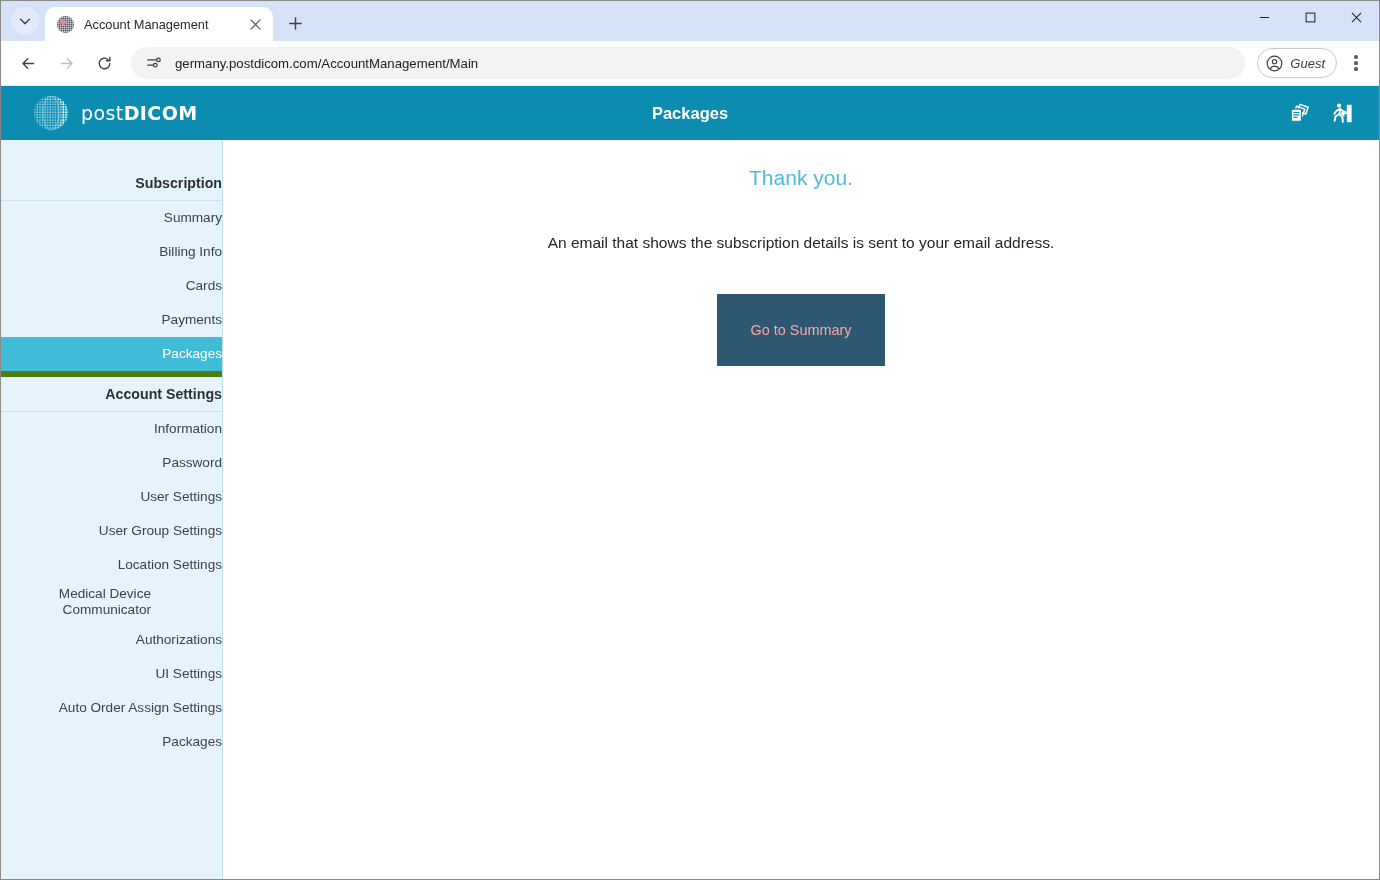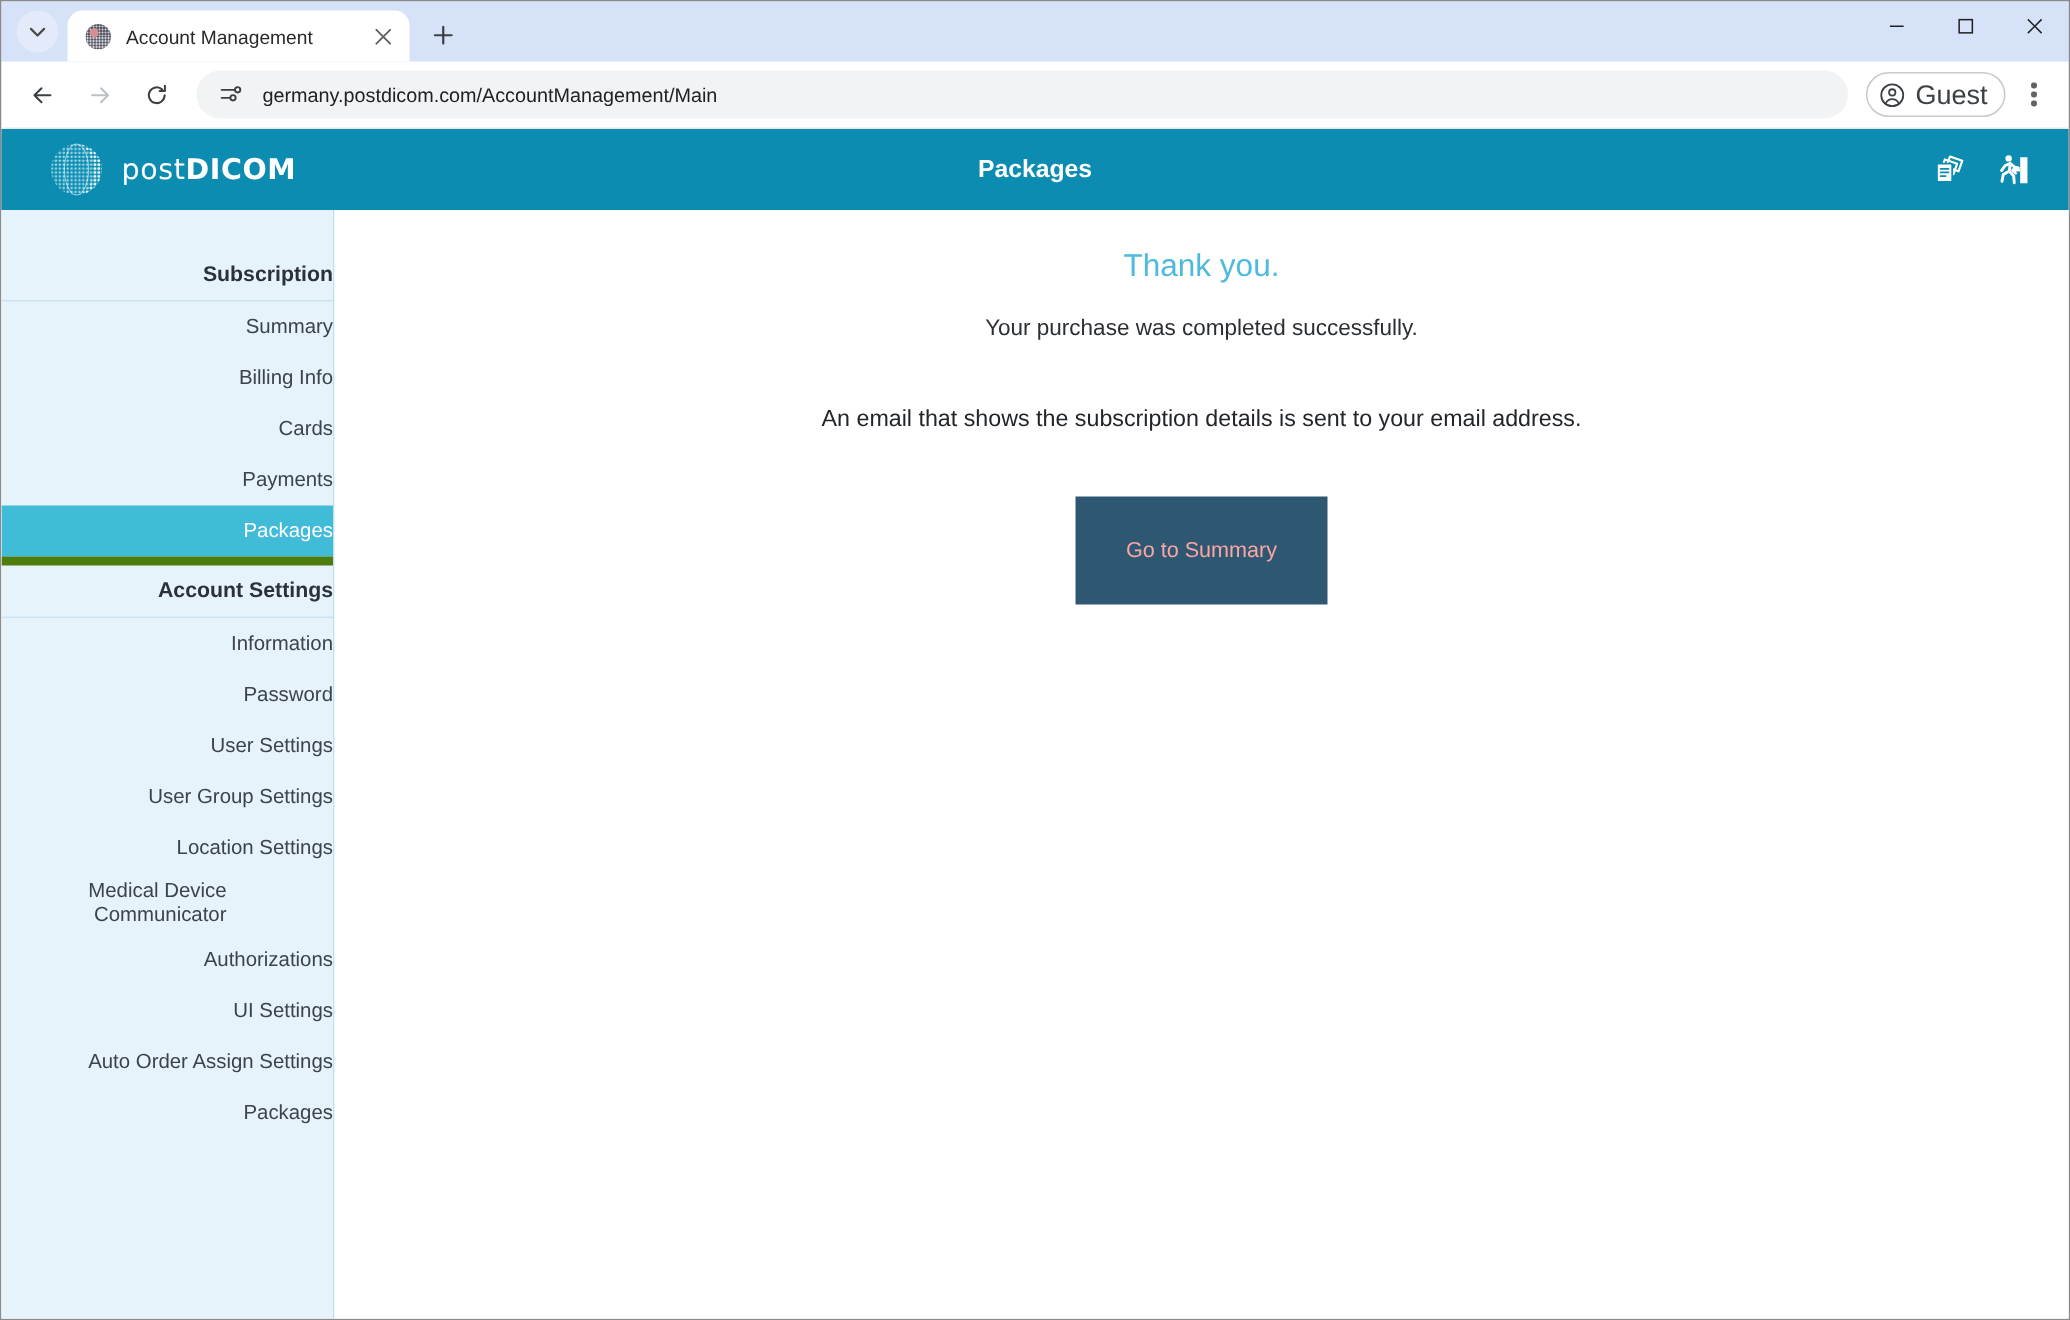--- a/index.html
+++ b/index.html
@@ -99,7 +99,7 @@
     padding: 0 11px 0 8px; margin-left: 4px;
   }
   .profile-pill svg { width: 17px; height: 17px; margin-right: 7px; }
-  .profile-pill span { font-size: 18px; color: #3c4043; }
+  .profile-pill span { font-size: 13px; color: #3c4043; font-style: italic; }
   .kebab {
     width: 30px; height: 30px; margin-left: 4px;
     display: flex; flex-direction: column; align-items: center; justify-content: center;

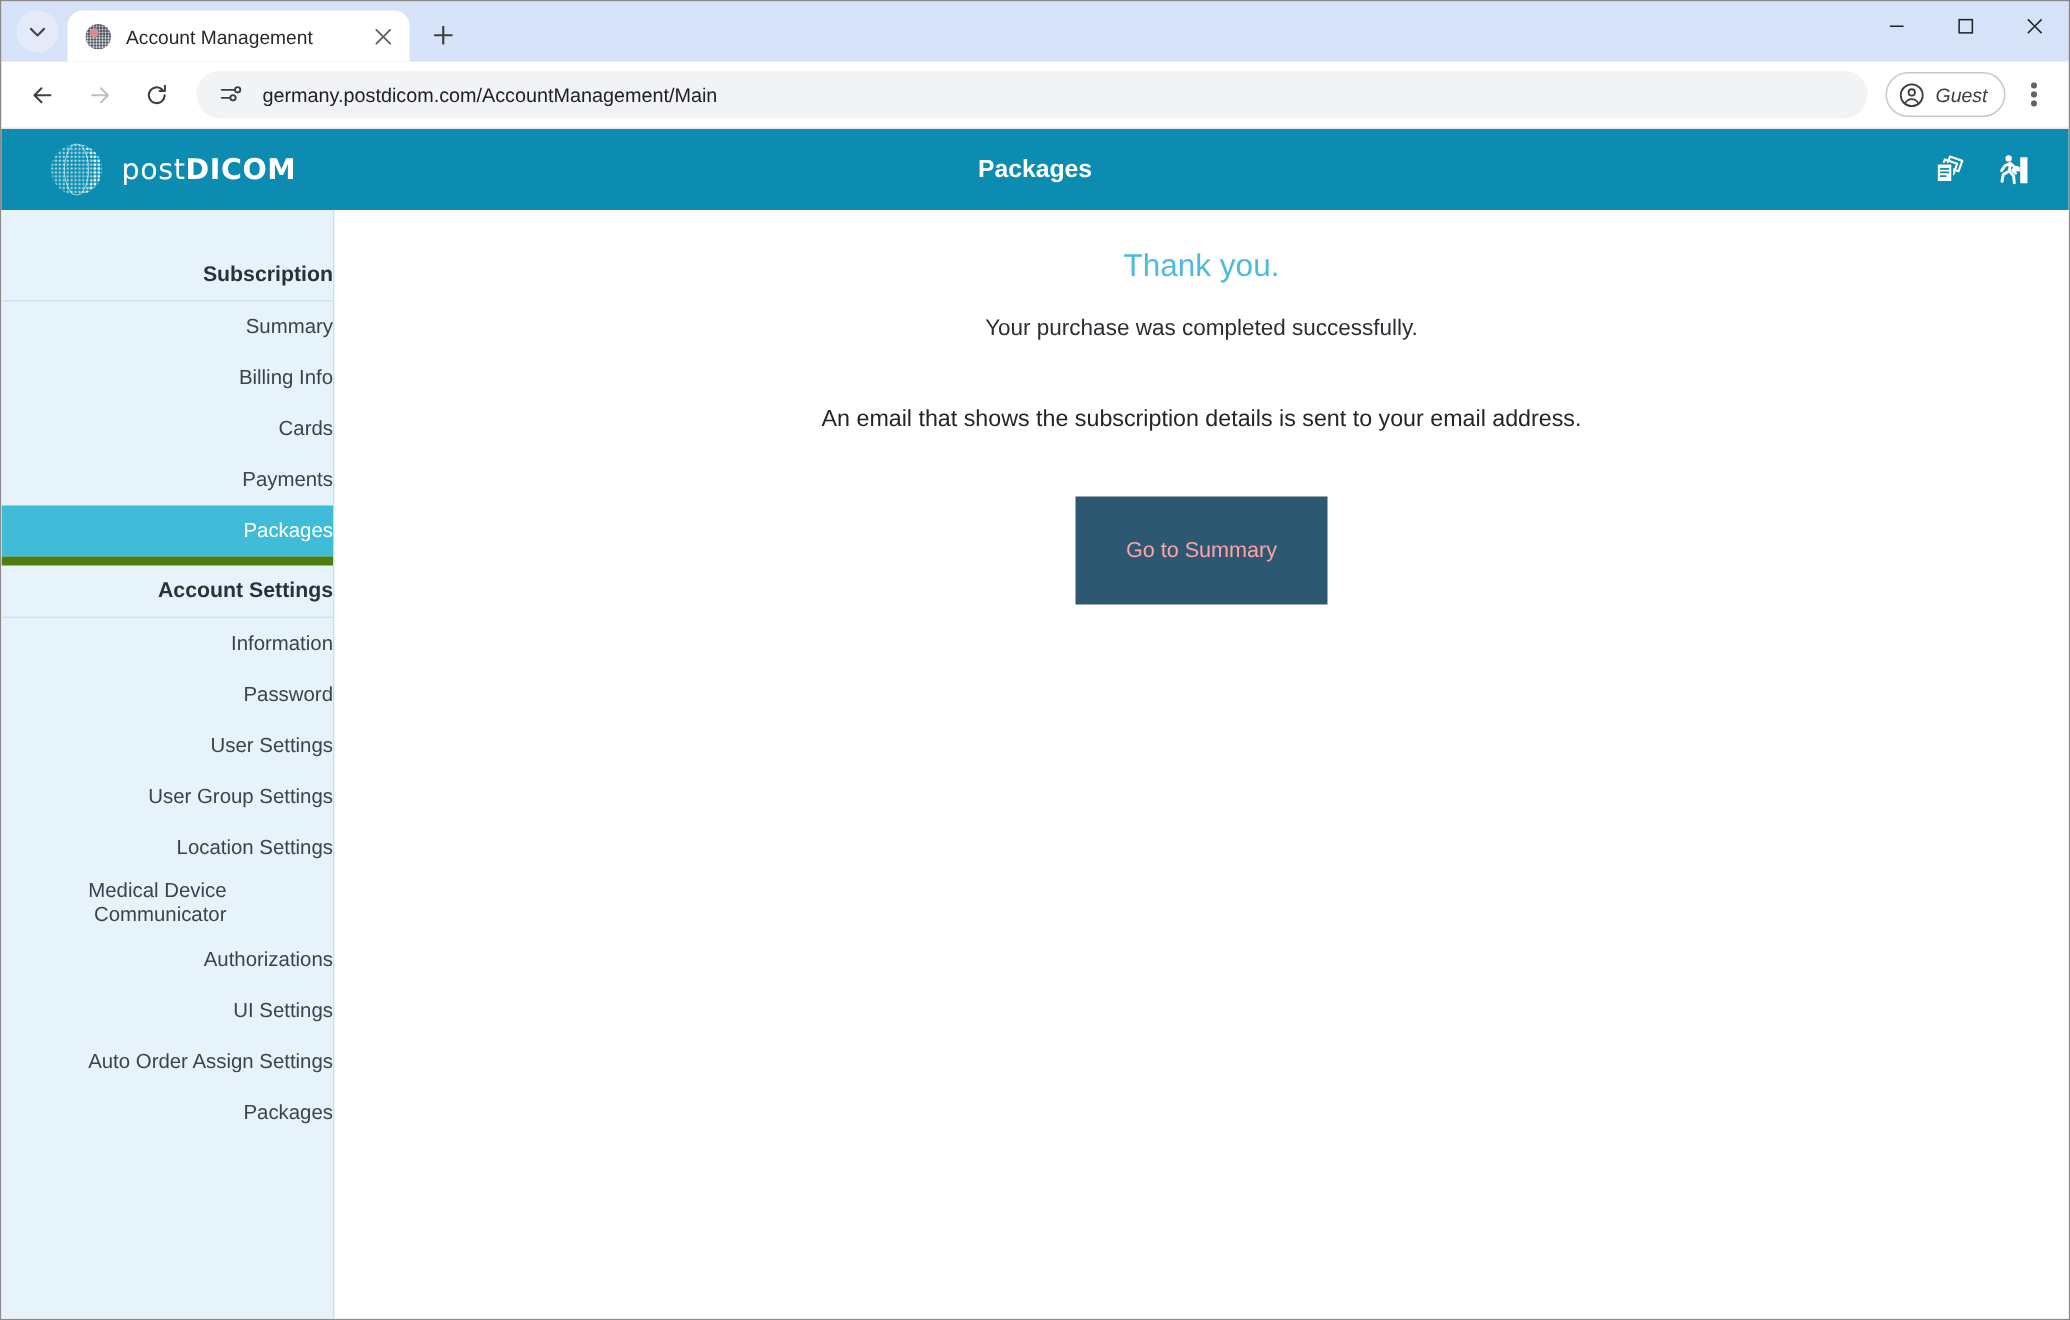--- a/index.html
+++ b/index.html
@@ -349,7 +349,6 @@
 
     <main class="main">
       <div class="thankyou">Thank you.</div>
-      <div class="subtext">Your purchase was completed successfully.</div>
       <div class="emailtext">An email that shows the subscription details is sent to your email address.</div>
       <div class="btn-wrap">
         <button class="go-btn">Go to Summary</button>

